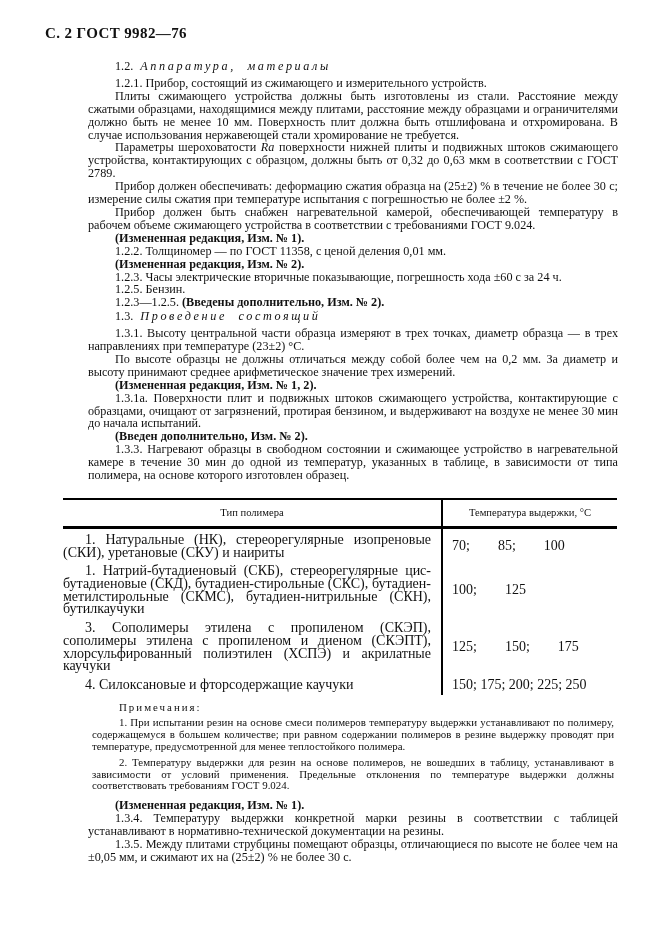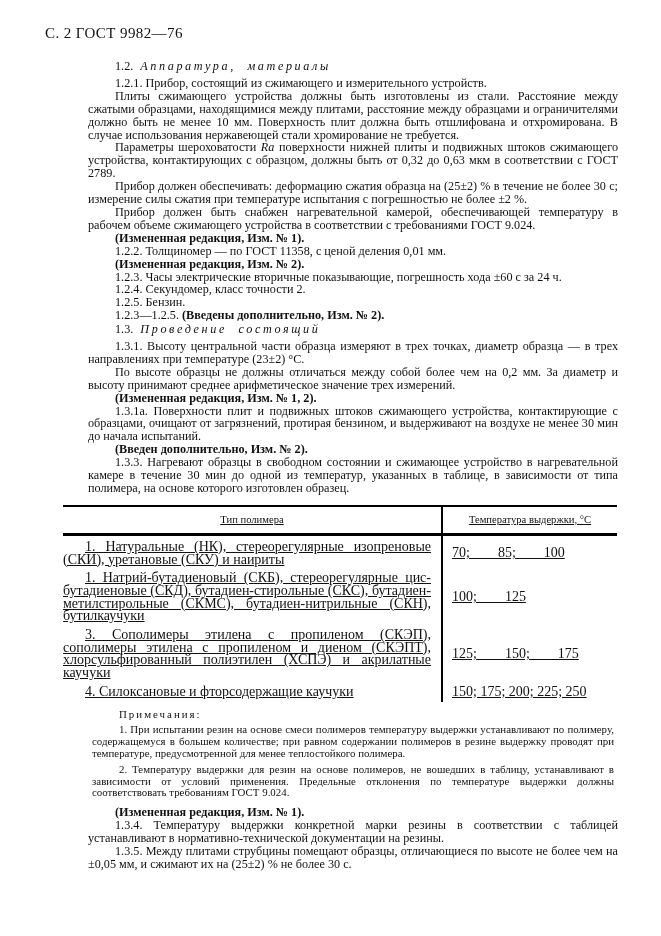--- a/index.html
+++ b/index.html
@@ -14,7 +14,7 @@
   .page-header {
     position: absolute;
     left: 45px; top: 25px;
-    font-weight: normal;
+    font-weight: bold;
     font-size: 15px;
     letter-spacing: 0.4px;
     white-space: nowrap;

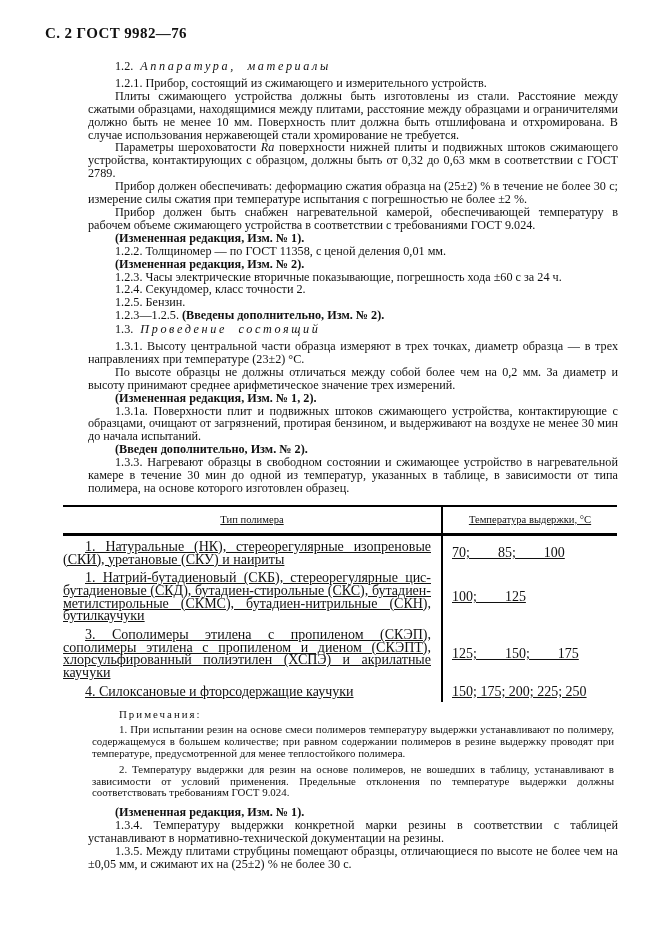--- a/index.html
+++ b/index.html
@@ -104,7 +104,6 @@
 
   <p>1.2.3. Часы электрические вторичные показывающие, погрешность хода ±60 с за 24 ч.</p>
 
-  <p>1.2.4. Секундомер, класс точности 2.</p>
 
   <p>1.2.5. Бензин.</p>
 

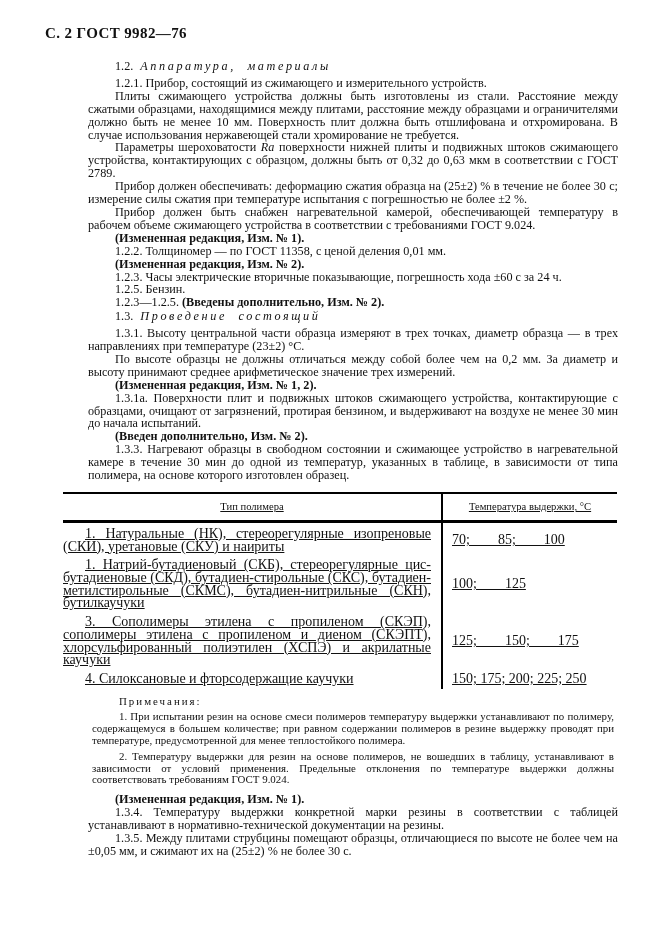--- a/index.html
+++ b/index.html
@@ -38,10 +38,9 @@
 
   table.gost-table {
     border-collapse: collapse;
-    margin: 10px 0 7px -25px;
+    margin: 16px 0 7px -25px;
     width: 554px;
     table-layout: fixed;
-    text-decoration: underline;
   }
   table.gost-table { border-top: 2px solid #000; }
   .gost-table col.c1 { width: 379px; }

